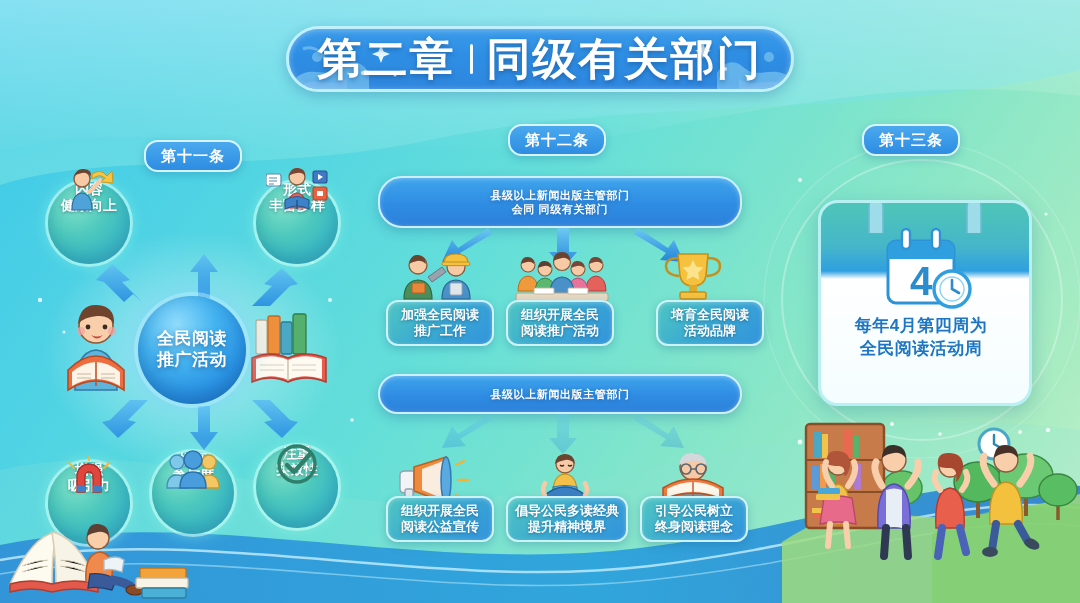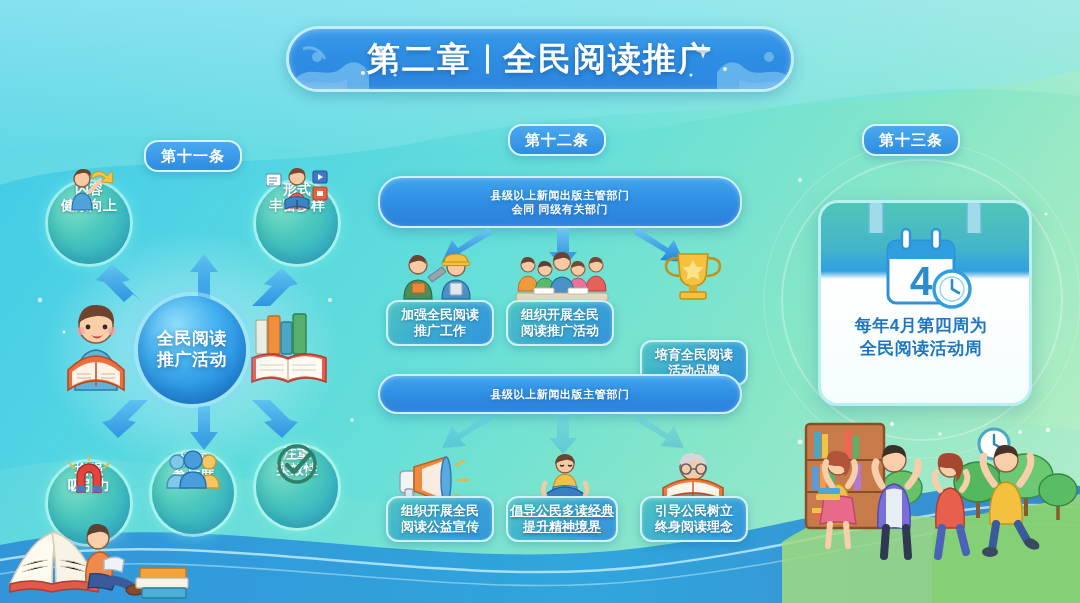--- a/index.html
+++ b/index.html
@@ -37,7 +37,7 @@
     display: flex; align-items: center; justify-content: center;
     gap: 10px;
     color: #ffffff;
-    font-size: 33px;
+    font-size: 44px;
     font-weight: bold;
     letter-spacing: 2px;
     text-shadow: 0 2px 5px rgba(10,60,110,.45);

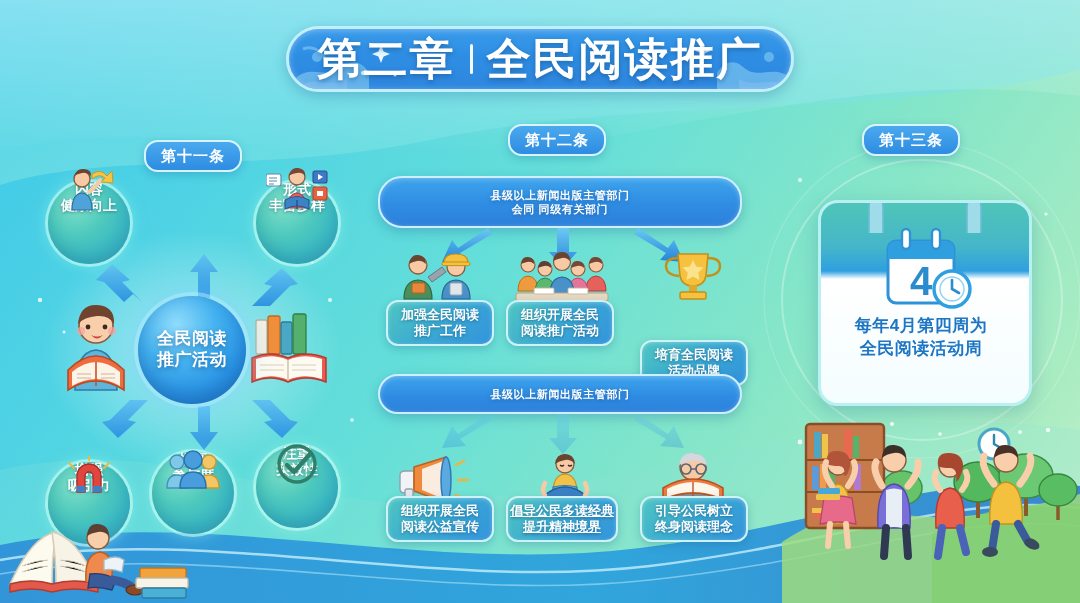--- a/index.html
+++ b/index.html
@@ -258,7 +258,7 @@
     <div class="title-text">
       <span>第二章</span>
       <span class="title-div"></span>
-      <span>全民阅读推广</span>
+      <span>同级有关部门</span>
     </div>
   </div>
 

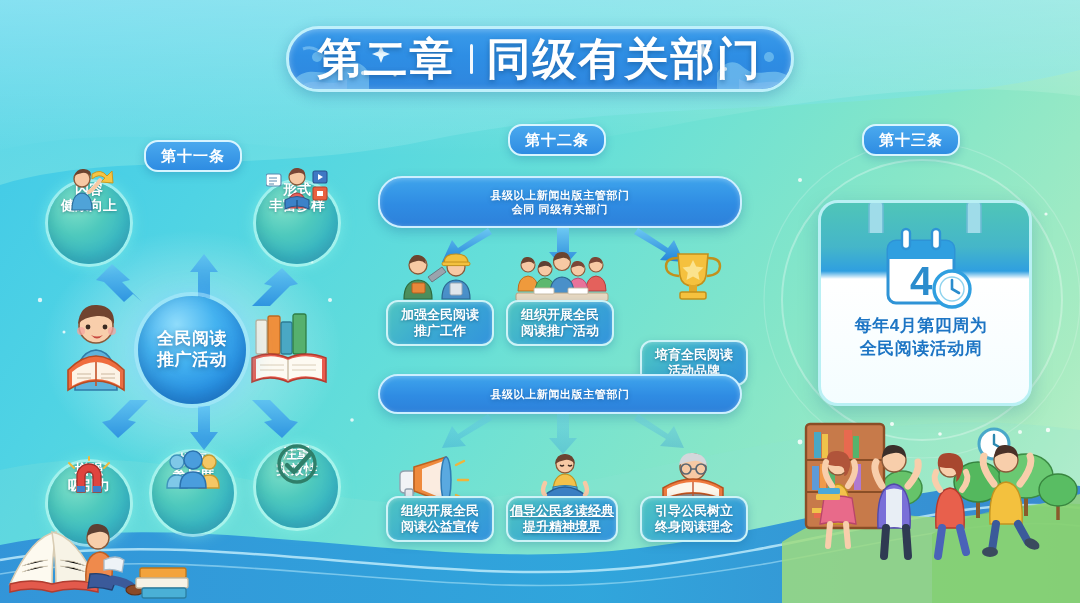--- a/index.html
+++ b/index.html
@@ -453,7 +453,7 @@
 推广工作</div>
   <div class="card" style="left:506px; top:300px;">组织开展全民
 阅读推广活动</div>
-  <div class="card" style="left:640px; top:300px;margin-top:40px;">培育全民阅读
+  <div class="card" style="left:656px; top:300px;">培育全民阅读
 活动品牌</div>
 
   <div class="banner" style="left:378px; top:374px; width:364px; height:40px;">县级以上新闻出版主管部门</div>

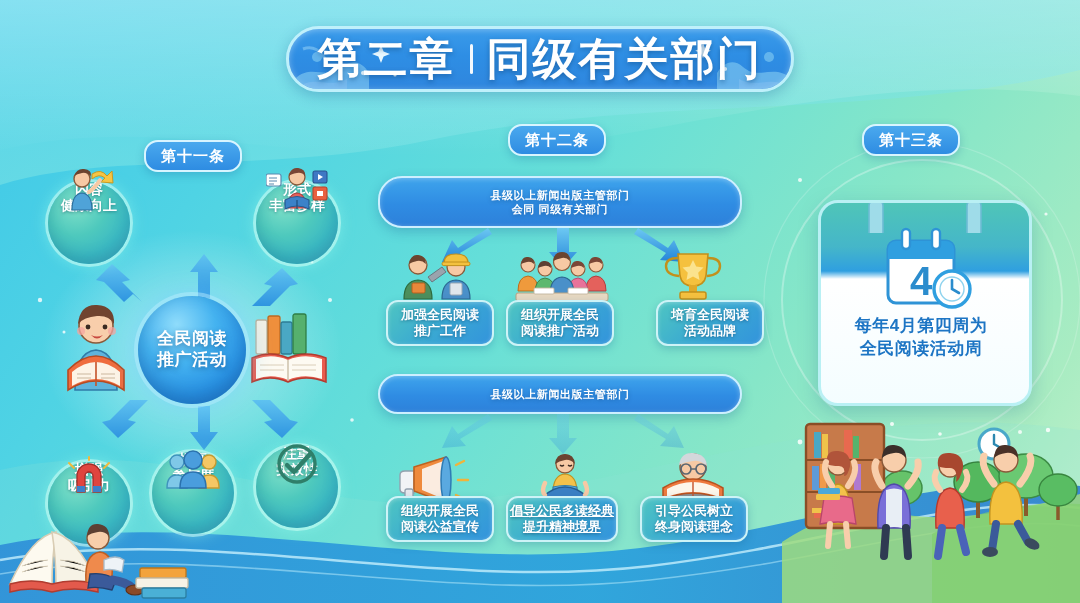--- a/index.html
+++ b/index.html
@@ -504,7 +504,7 @@
 
   <div class="card" style="left:386px; top:496px;">组织开展全民
 阅读公益宣传</div>
-  <div class="card" style="left:506px; top:496px; width:112px;text-decoration:underline;">倡导公民多读经典
+  <div class="card" style="left:506px; top:496px; width:122px;">倡导公民多读经典
 提升精神境界</div>
   <div class="card" style="left:640px; top:496px;">引导公民树立
 终身阅读理念</div>

